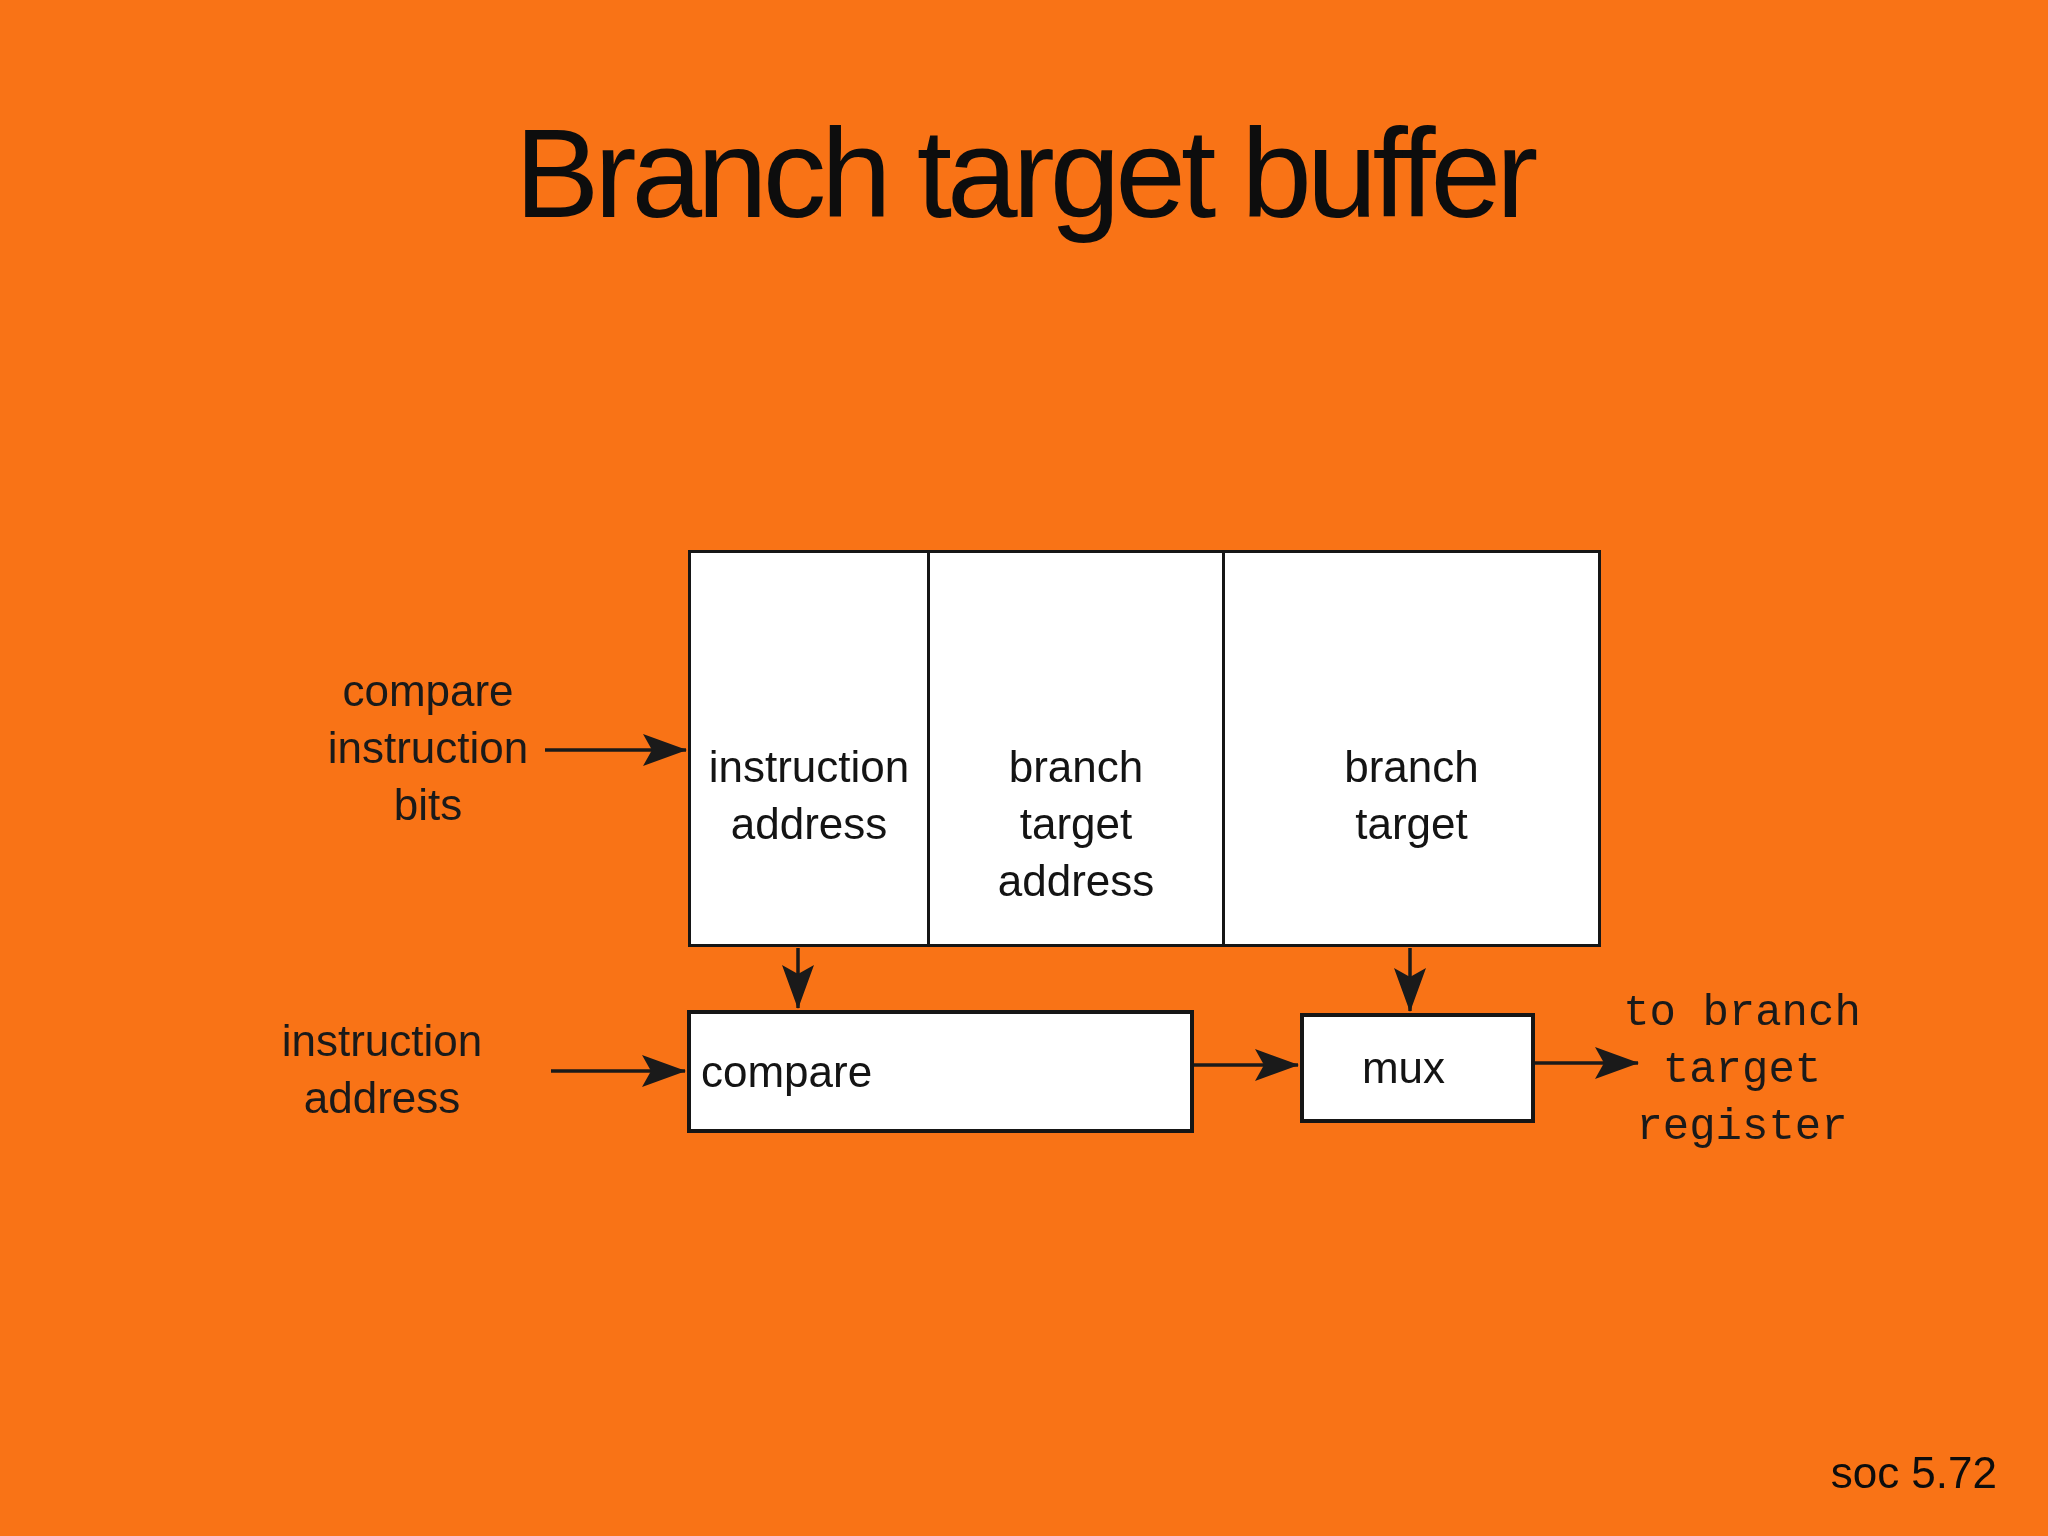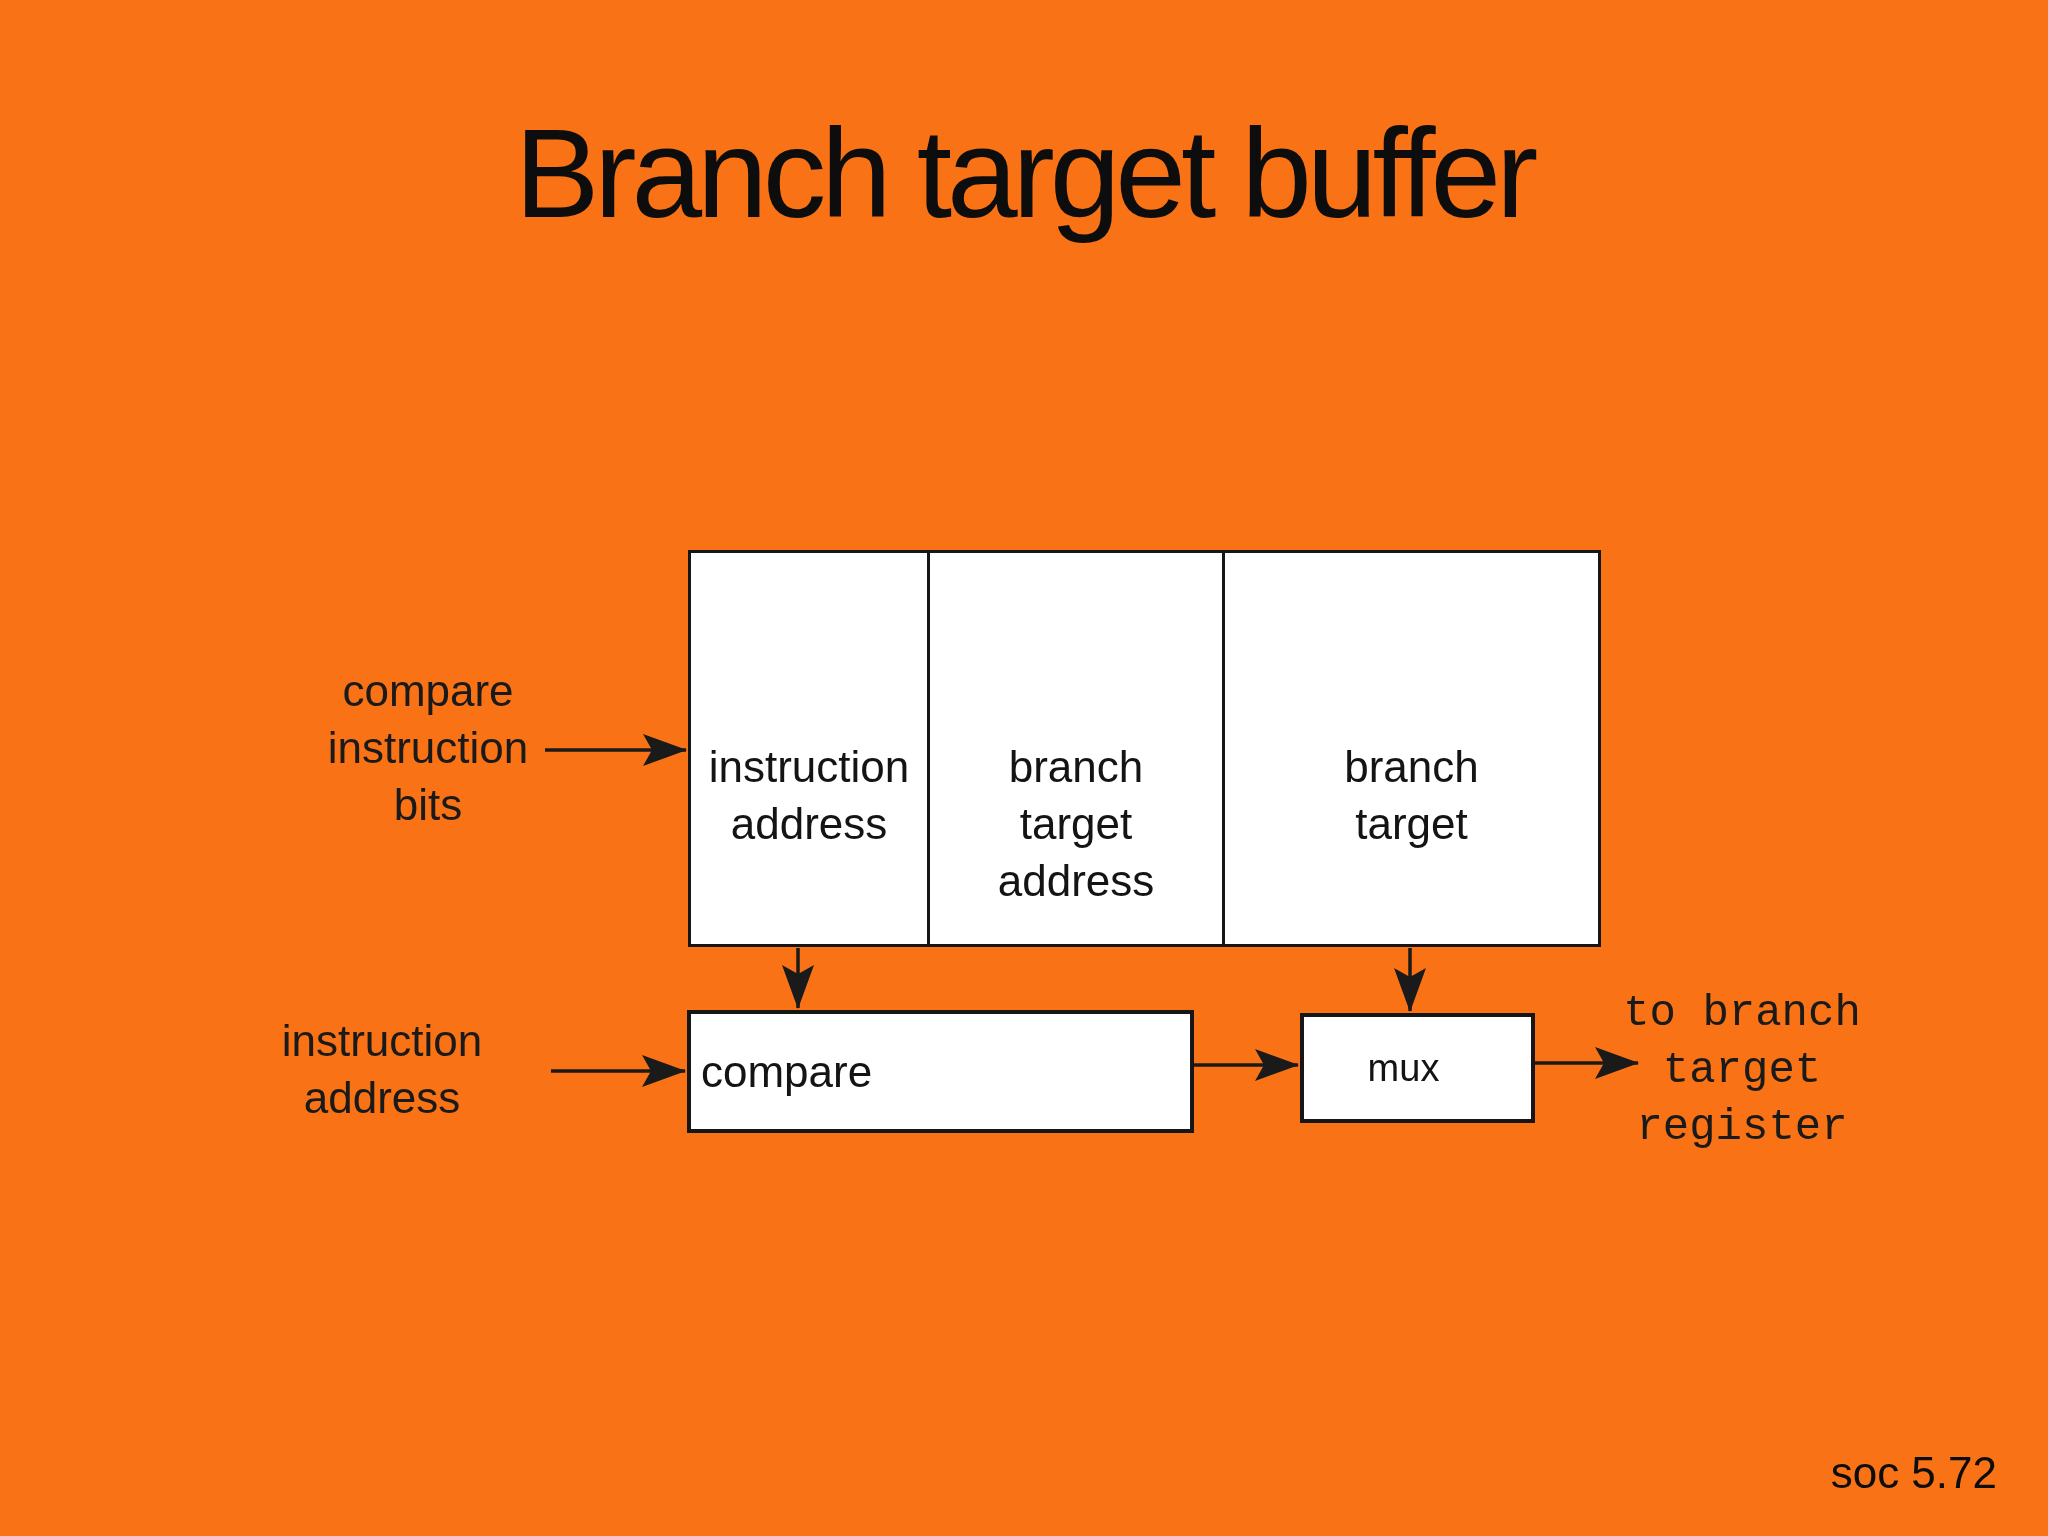--- a/index.html
+++ b/index.html
@@ -78,7 +78,7 @@
     display: flex;
     align-items: center;
     justify-content: center;
-    font-size: 38px;
+    font-size: 44px;
   }
   .mux-box span { transform: translateX(-14px); }
   .footer {

